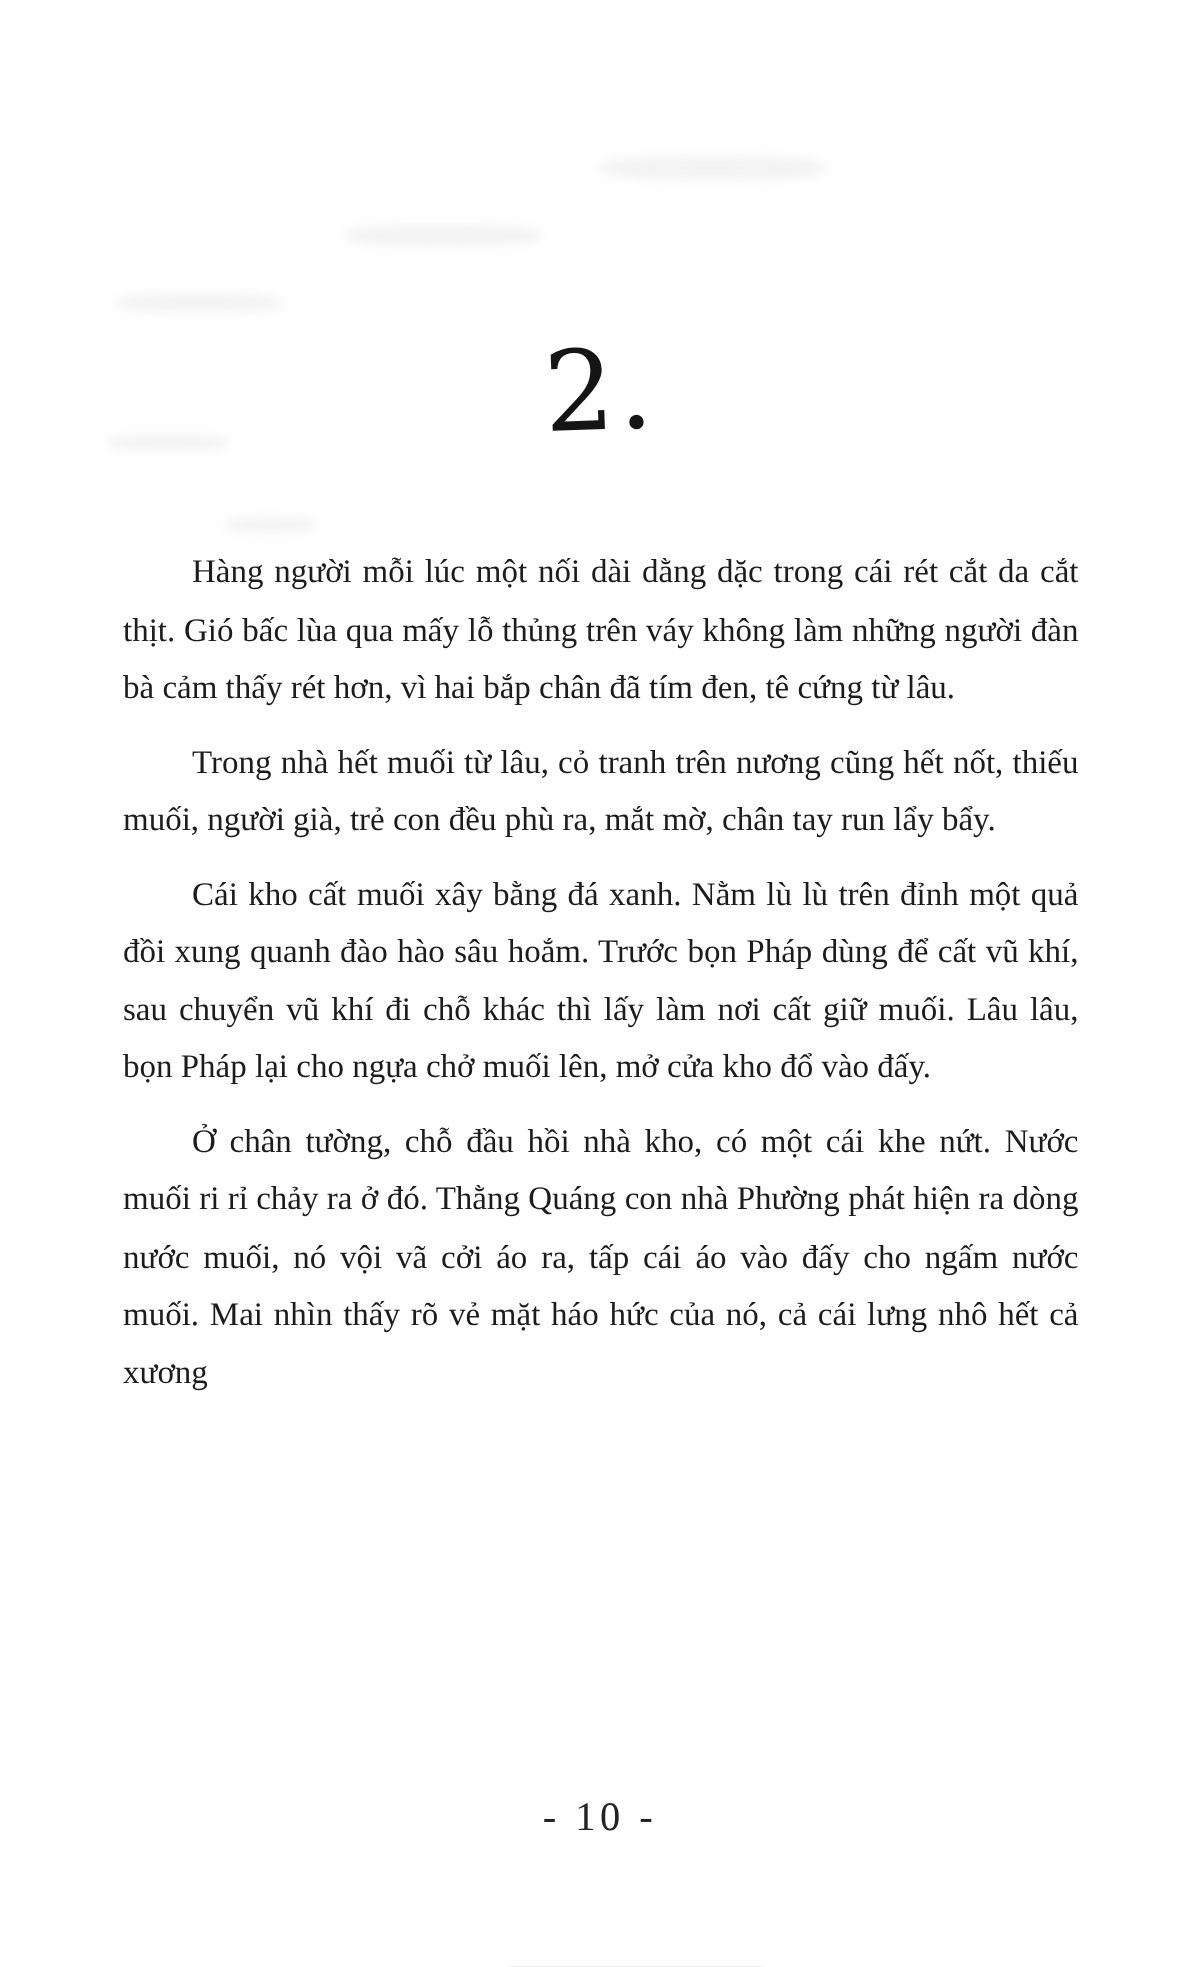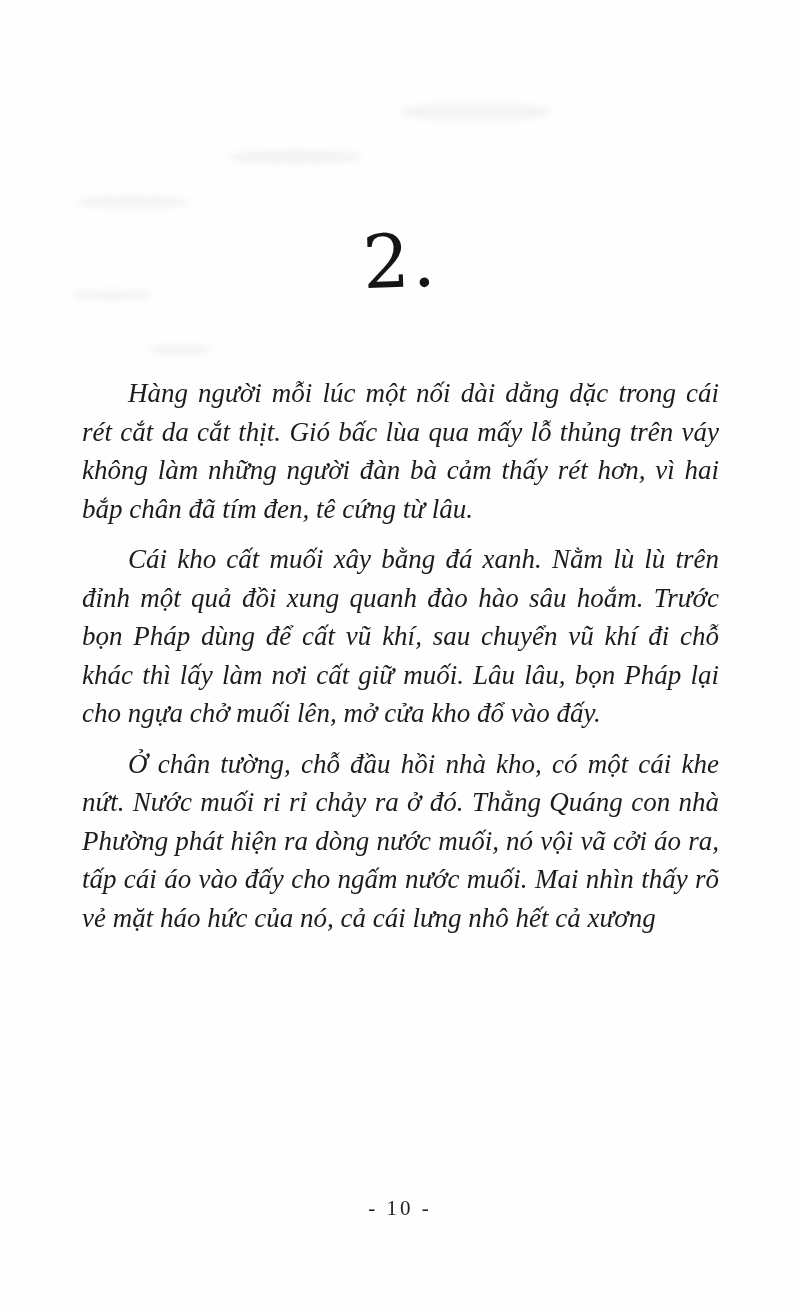--- a/index.html
+++ b/index.html
@@ -53,13 +53,12 @@
     width: 637px;
   }
   .body-text p {
-    margin: 12px 0 11px 0;
-    font-size: 27px;
+    margin: 0 0 11px 0;
+    font-size: 22px;
     line-height: 38.5px;
     text-align: justify;
     text-indent: 46px;
     color: #1c1c1c;
-    font-style: italic;
   }
 
   .page-number {

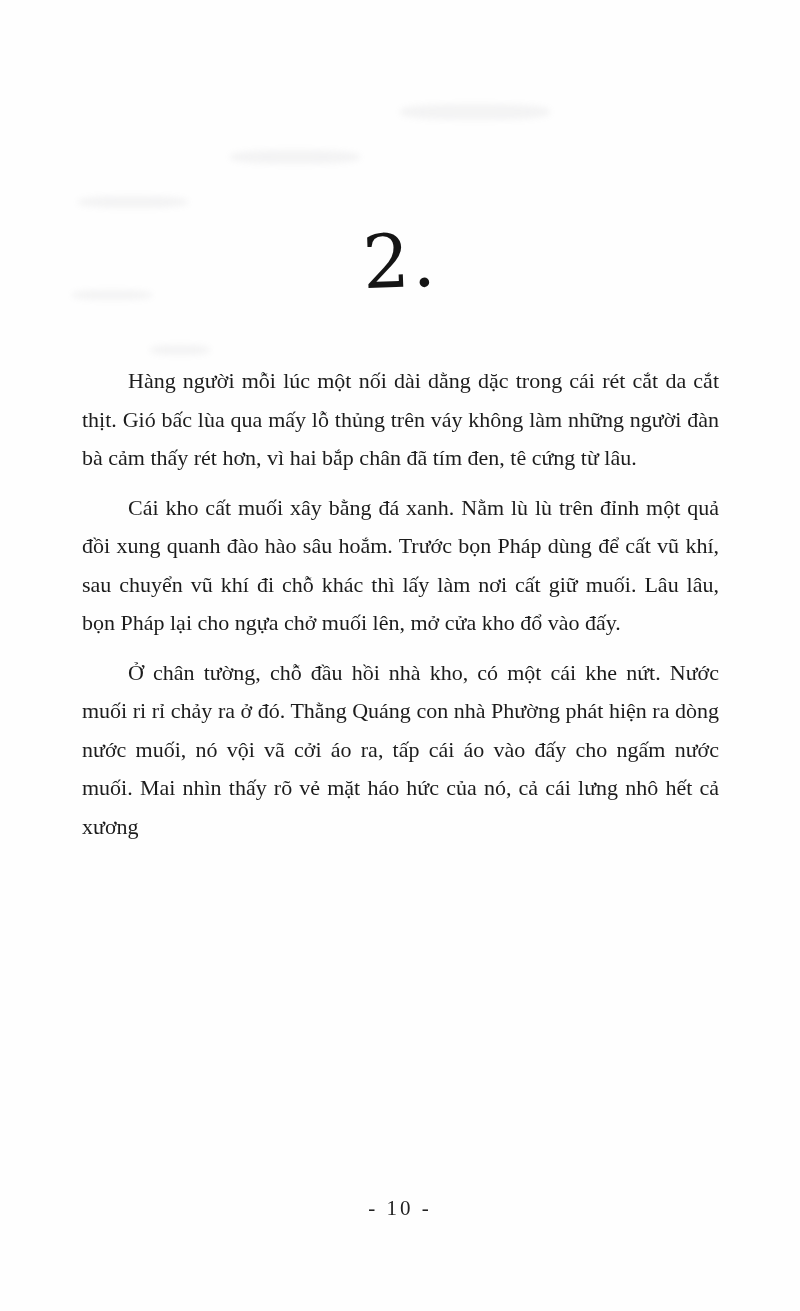--- a/index.html
+++ b/index.html
@@ -87,6 +87,7 @@
 
   <div class="body-text">
     <p>Hàng người mỗi lúc một nối dài dằng dặc trong cái rét cắt da cắt thịt. Gió bấc lùa qua mấy lỗ thủng trên váy không làm những người đàn bà cảm thấy rét hơn, vì hai bắp chân đã tím đen, tê cứng từ lâu.</p>
+    <p>Trong nhà hết muối từ lâu, cỏ tranh trên nương cũng hết nốt, thiếu muối, người già, trẻ con đều phù ra, mắt mờ, chân tay run lẩy bẩy.</p>
     <p>Cái kho cất muối xây bằng đá xanh. Nằm lù lù trên đỉnh một quả đồi xung quanh đào hào sâu hoắm. Trước bọn Pháp dùng để cất vũ khí, sau chuyển vũ khí đi chỗ khác thì lấy làm nơi cất giữ muối. Lâu lâu, bọn Pháp lại cho ngựa chở muối lên, mở cửa kho đổ vào đấy.</p>
     <p>Ở chân tường, chỗ đầu hồi nhà kho, có một cái khe nứt. Nước muối ri rỉ chảy ra ở đó. Thằng Quáng con nhà Phường phát hiện ra dòng nước muối, nó vội vã cởi áo ra, tấp cái áo vào đấy cho ngấm nước muối. Mai nhìn thấy rõ vẻ mặt háo hức của nó, cả cái lưng nhô hết cả xương</p>
   </div>

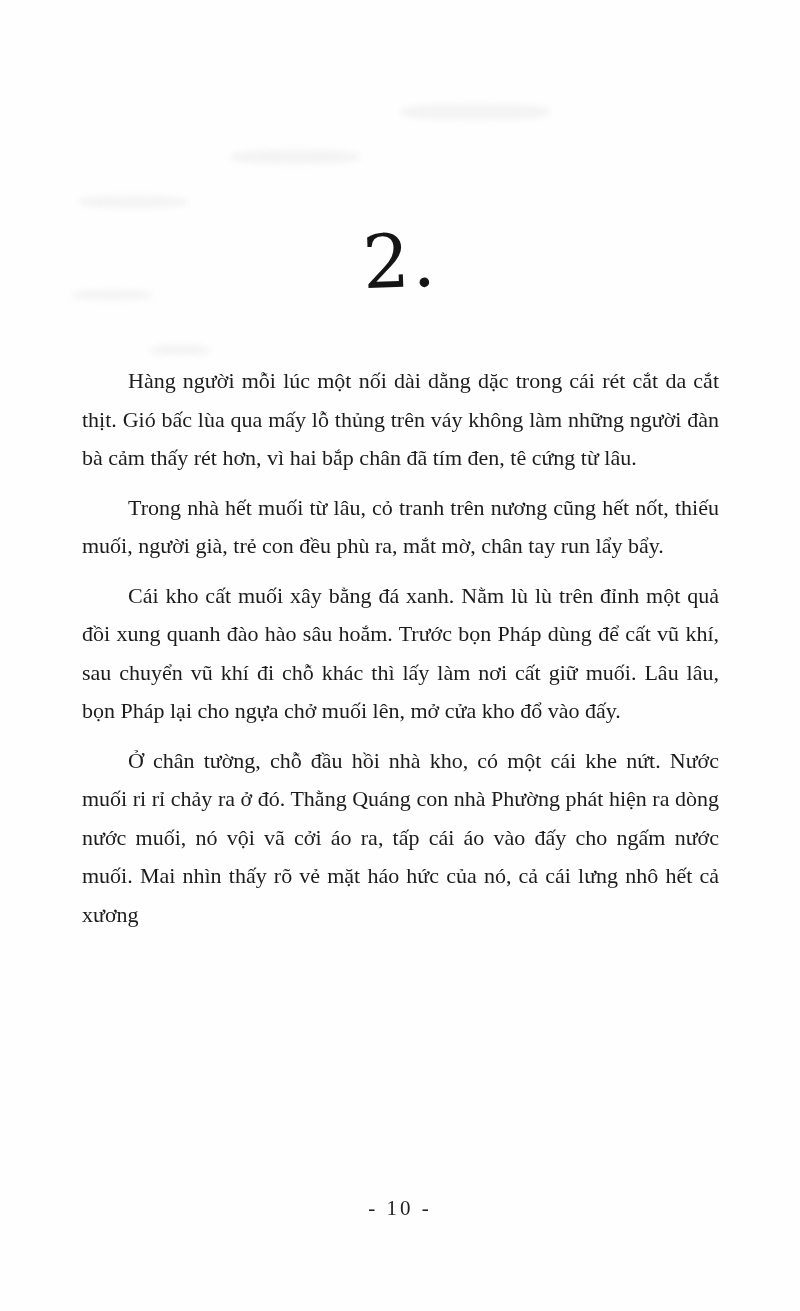--- a/index.html
+++ b/index.html
@@ -67,7 +67,7 @@
     left: 0;
     width: 100%;
     text-align: center;
-    font-size: 21px;
+    font-size: 27px;
     letter-spacing: 3px;
     color: #222;
   }

